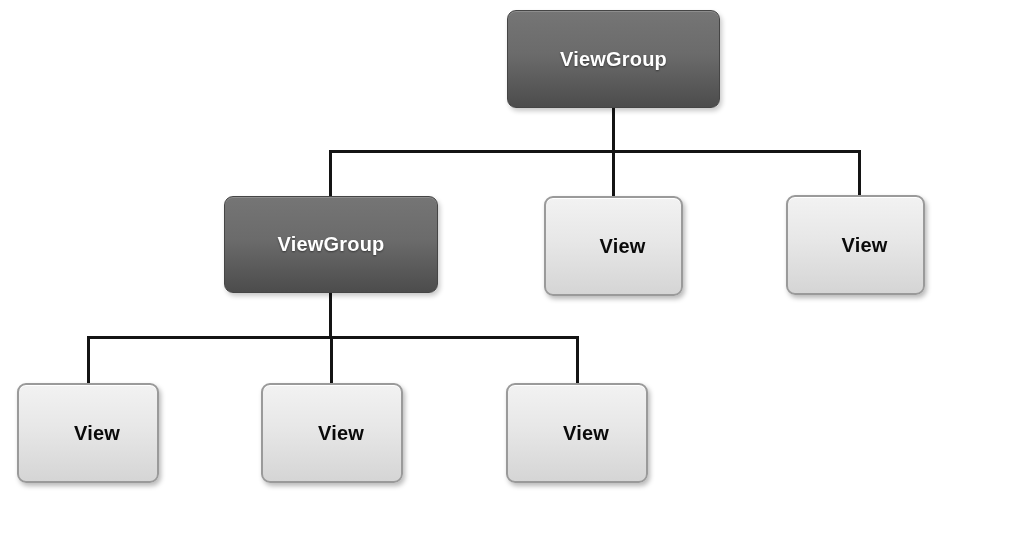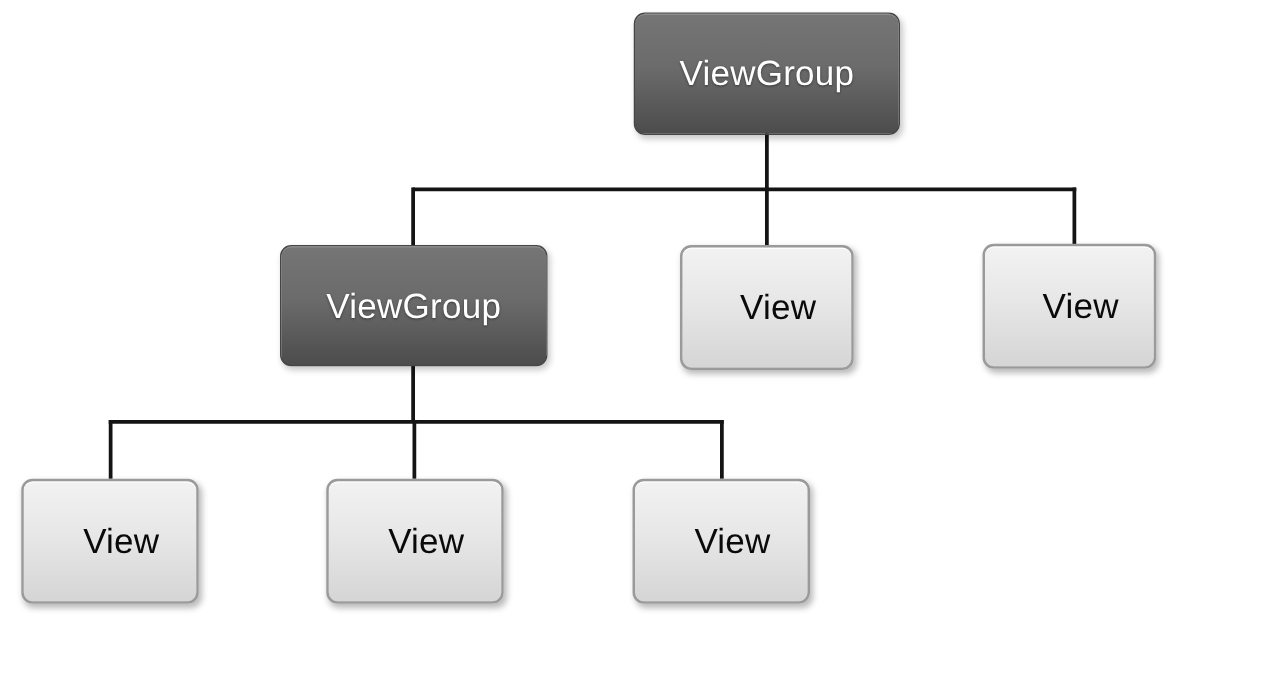--- a/index.html
+++ b/index.html
@@ -22,8 +22,8 @@
     display: flex;
     align-items: center;
     justify-content: center;
-    font-weight: normal;
-    font-size: 28px;
+    font-weight: bold;
+    font-size: 20px;
     letter-spacing: 0.2px;
     text-align: right;
   }

